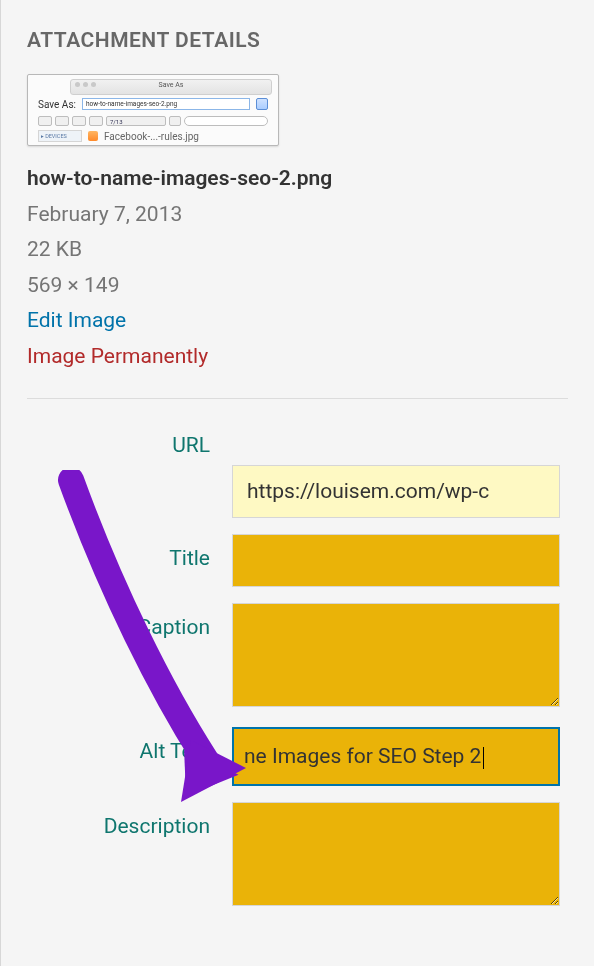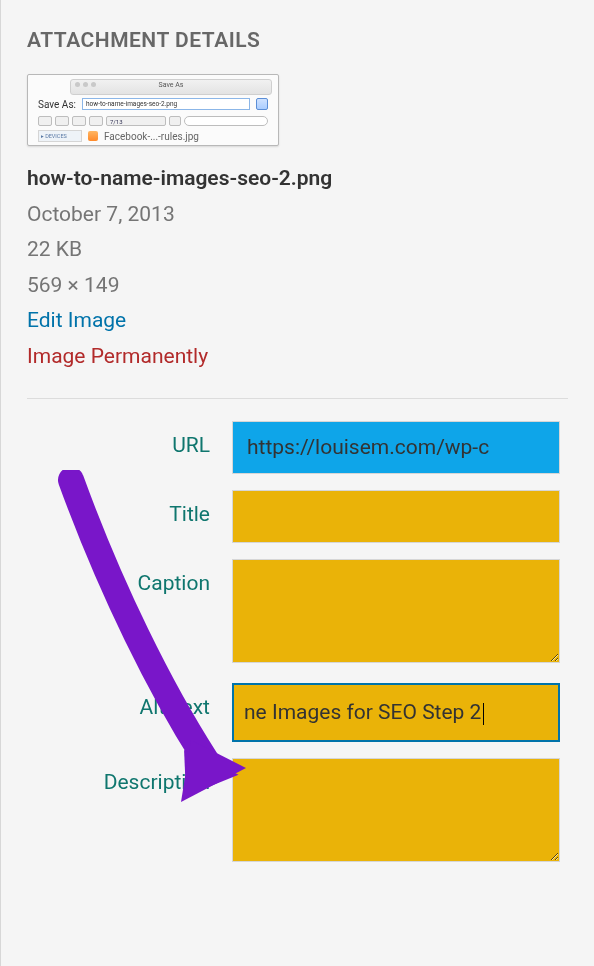--- a/index.html
+++ b/index.html
@@ -168,7 +168,7 @@
 
   <div class="meta">
     <div class="fname">how-to-name-images-seo-2.png</div>
-    <div class="date">October 7, 2013</div>
+    <div class="date">February 7, 2013</div>
     <div class="size">22 KB</div>
     <div class="dims">569 × 149</div>
     <div class="edit">Edit Image</div>

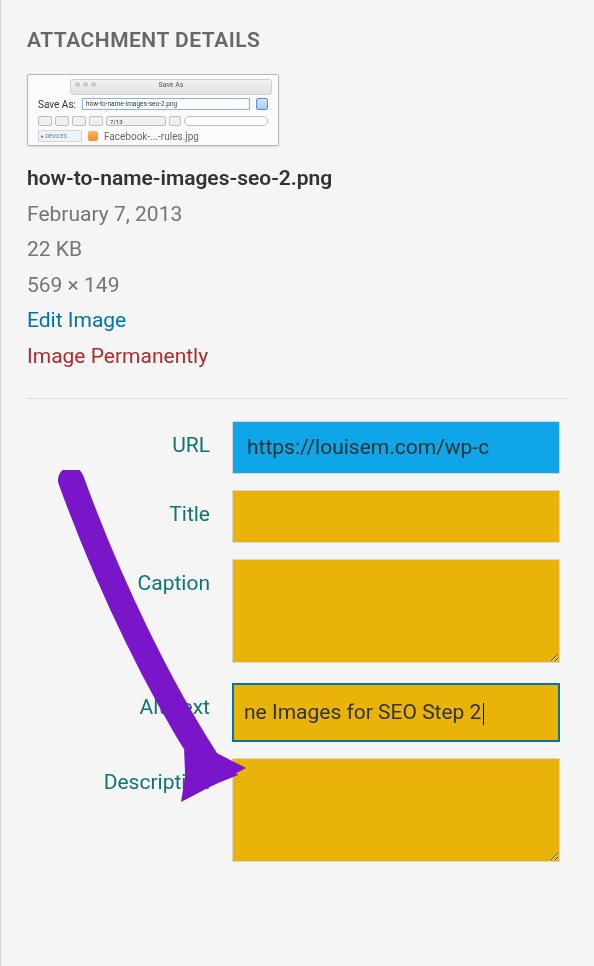--- a/index.html
+++ b/index.html
@@ -111,7 +111,7 @@
     padding: 12px 14px;
     line-height: 1.3;
   }
-  .ctl.readonly { background: #0ea5e9; color:#333; }
+  .ctl.readonly { background: #fef9c3; color:#333;margin-top:44px; }
   .ctl.tall { height: 104px; resize: both; }
   .ctl.alt {
     border: 2px solid #0073aa;

